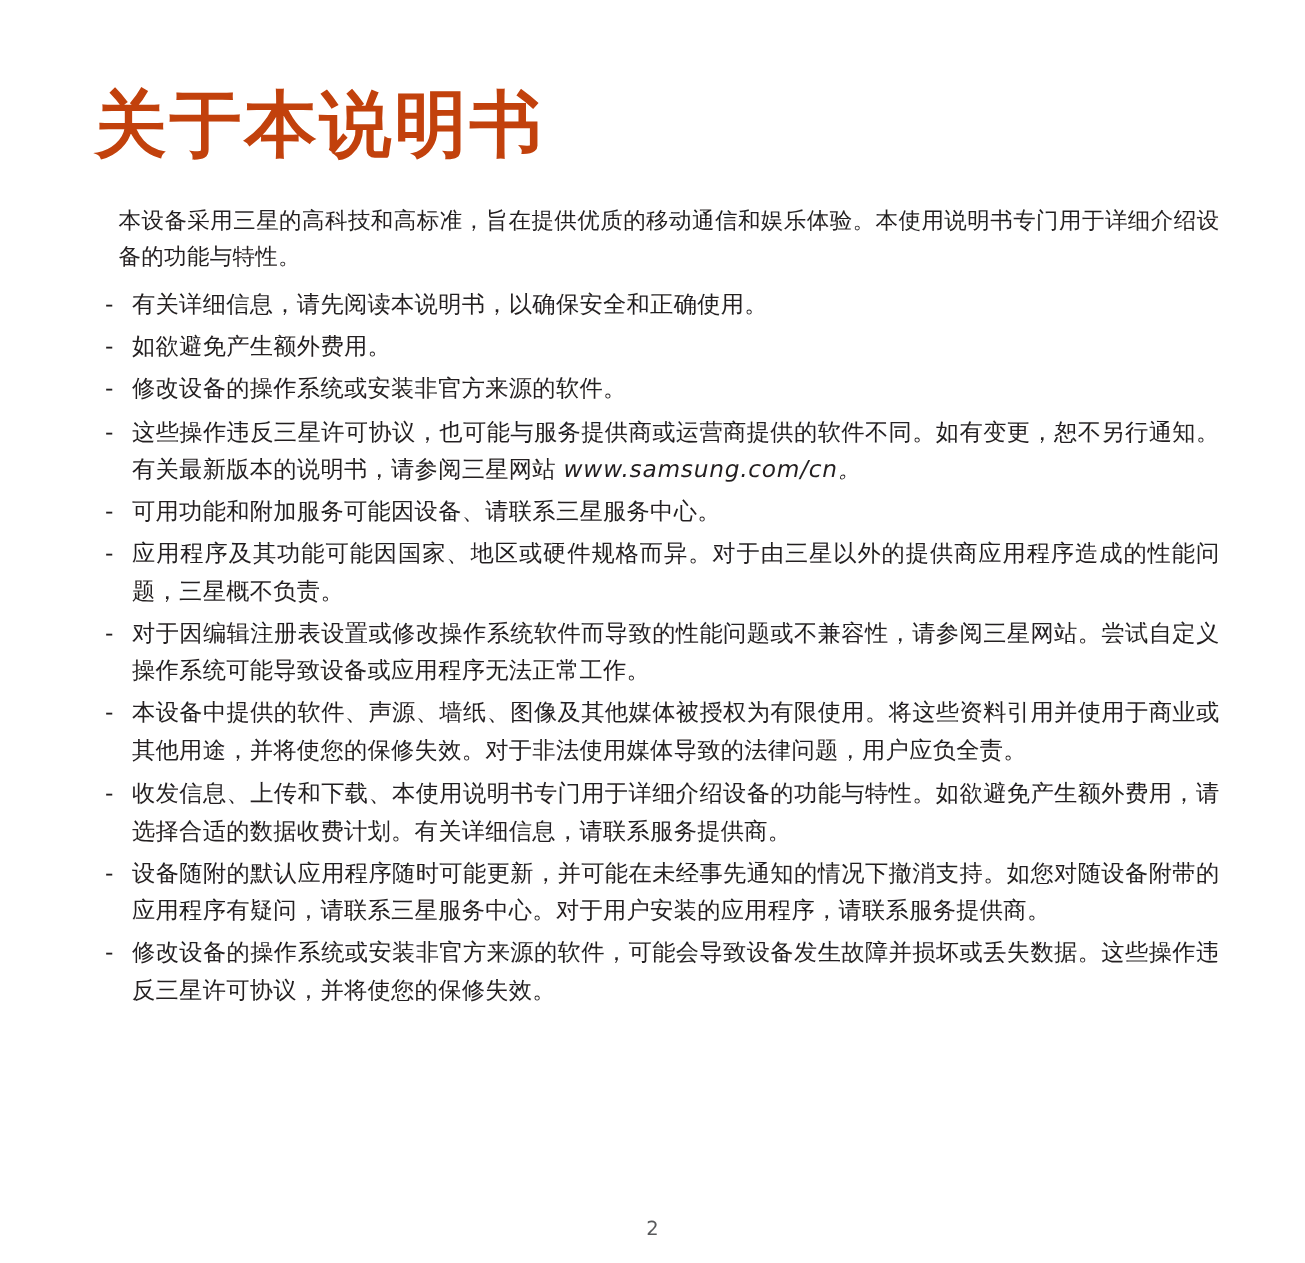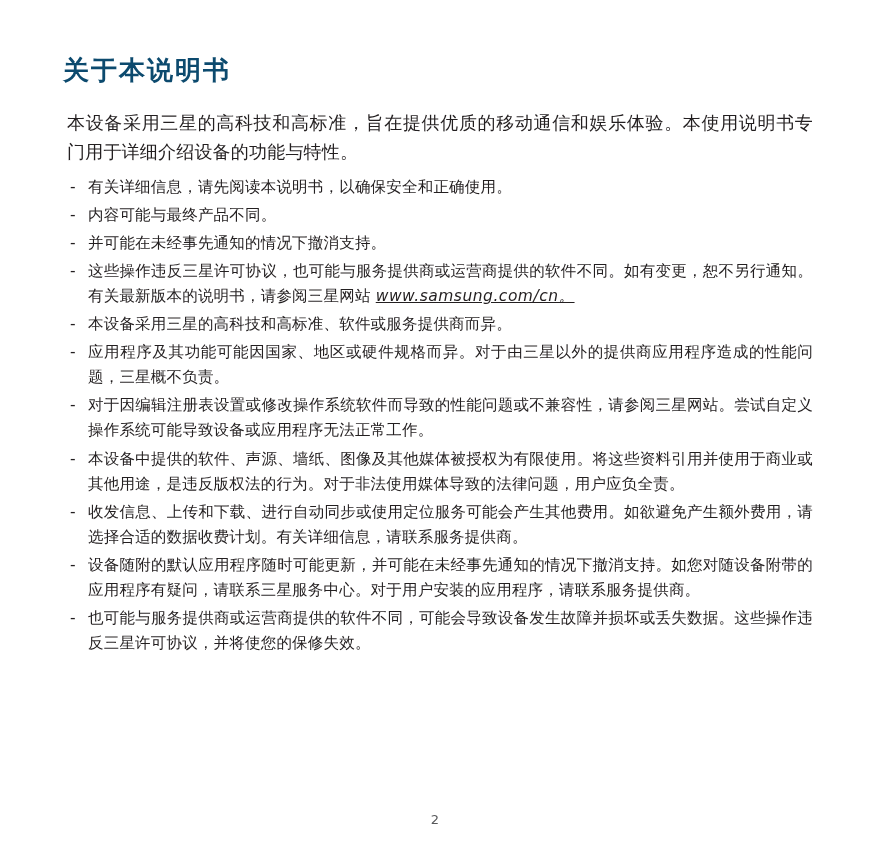--- a/index.html
+++ b/index.html
@@ -27,12 +27,12 @@
     width: 750px;
   }
   .doc-title {
-    font-size: 26px;
+    font-size: 48px;
     font-weight: bold;
     letter-spacing: 2px;
     line-height: 1.2;
     margin: 0 0 22px 0;
-    color: #0c4a6e;
+    color: #c2410c;
   }
   .intro {
     font-size: 18px;

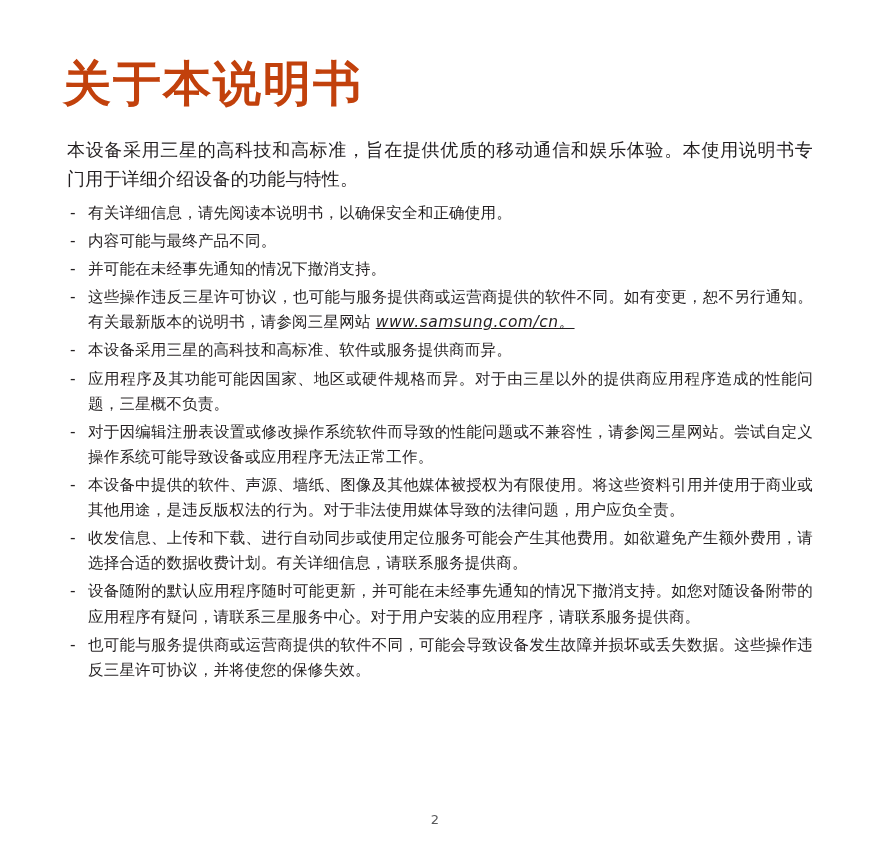--- a/index.html
+++ b/index.html
@@ -35,9 +35,9 @@
     color: #c2410c;
   }
   .intro {
-    font-size: 18px;
+    font-size: 15px;
     line-height: 1.62;
-    margin: 0 0 8px 4px;
+    margin: 0 0 8px 16px;
     letter-spacing: 0.2px;
     text-align: justify;
     color: #231f20;

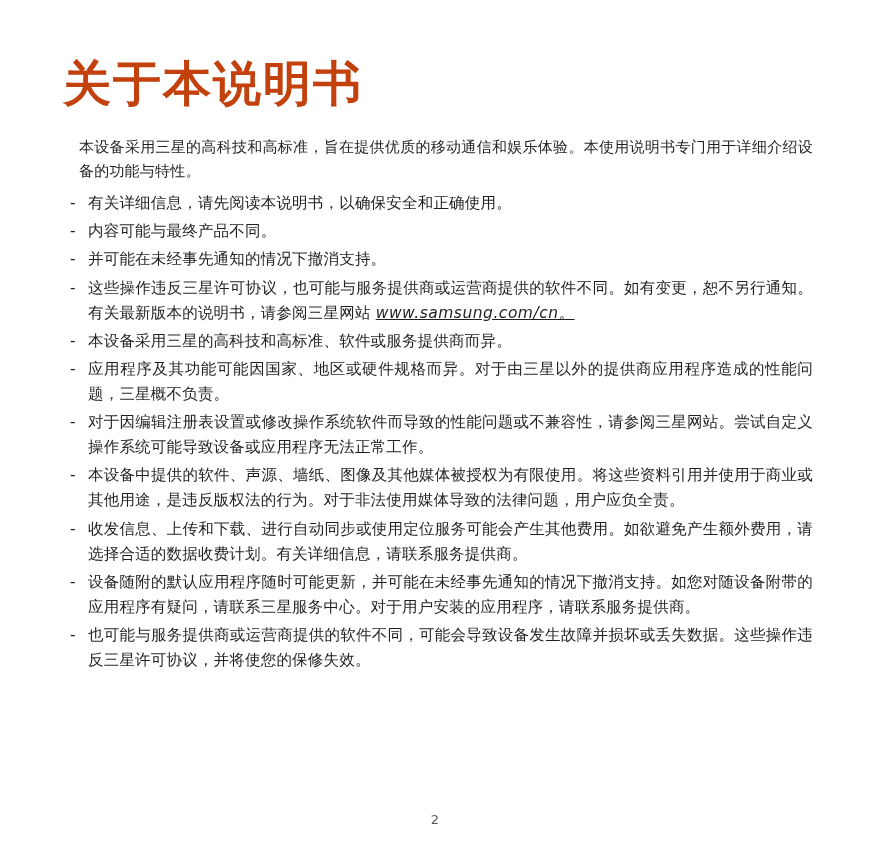--- a/index.html
+++ b/index.html
@@ -102,7 +102,7 @@
 
       <li>
         <span class="dash">-</span>
-        <span class="li-text">内容可能与最终产品不同。</span>
+        <span class="li-text">如欲避免产生额外费用。</span>
       </li>
 
       <li>

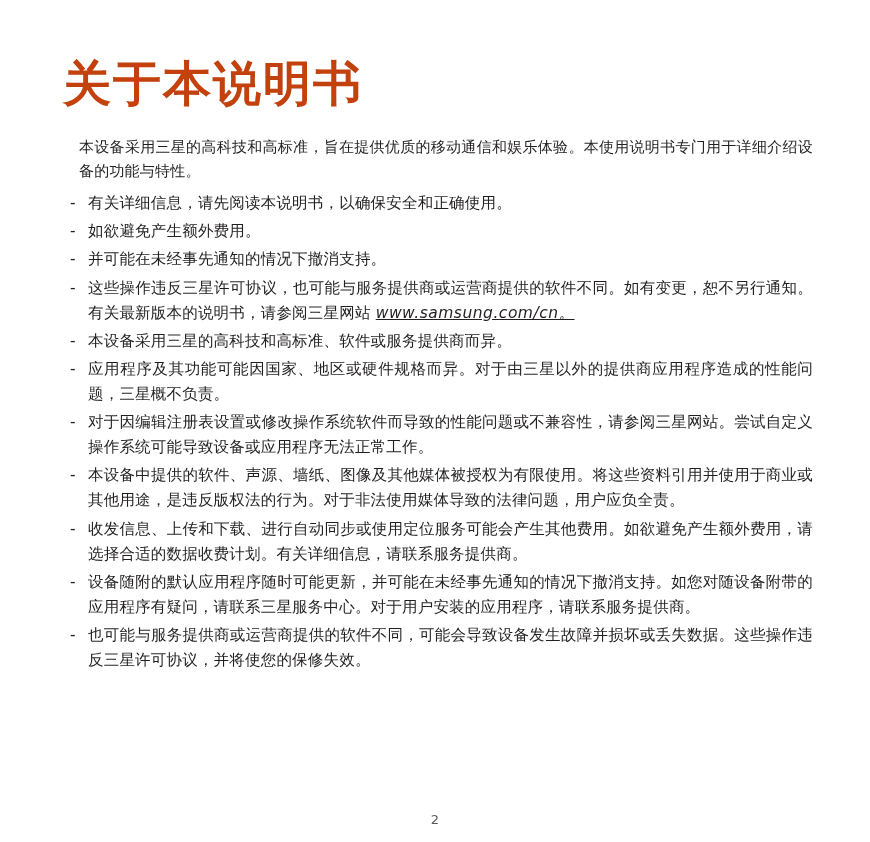--- a/index.html
+++ b/index.html
@@ -107,7 +107,7 @@
 
       <li>
         <span class="dash">-</span>
-        <span class="li-text">并可能在未经事先通知的情况下撤消支持。</span>
+        <span class="li-text">修改设备的操作系统或安装非官方来源的软件。</span>
       </li>
 
       <li>

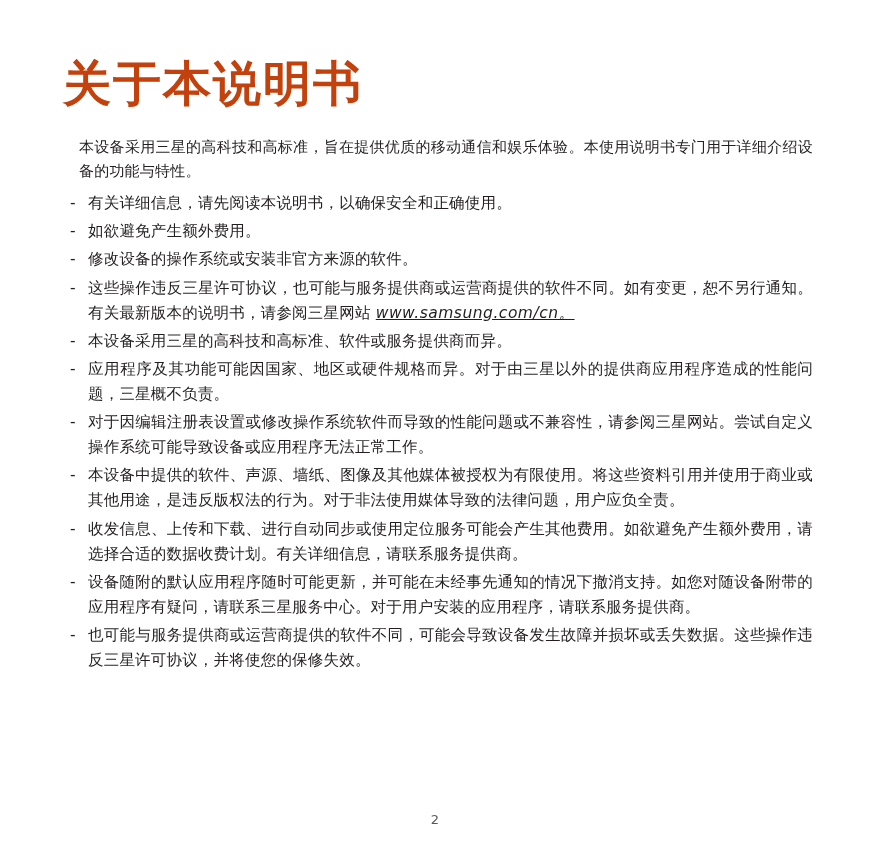--- a/index.html
+++ b/index.html
@@ -71,7 +71,6 @@
   .url {
     font-style: italic;
     letter-spacing: 0.5px;
-    text-decoration: underline;
   }
   .page-number {
     position: absolute;

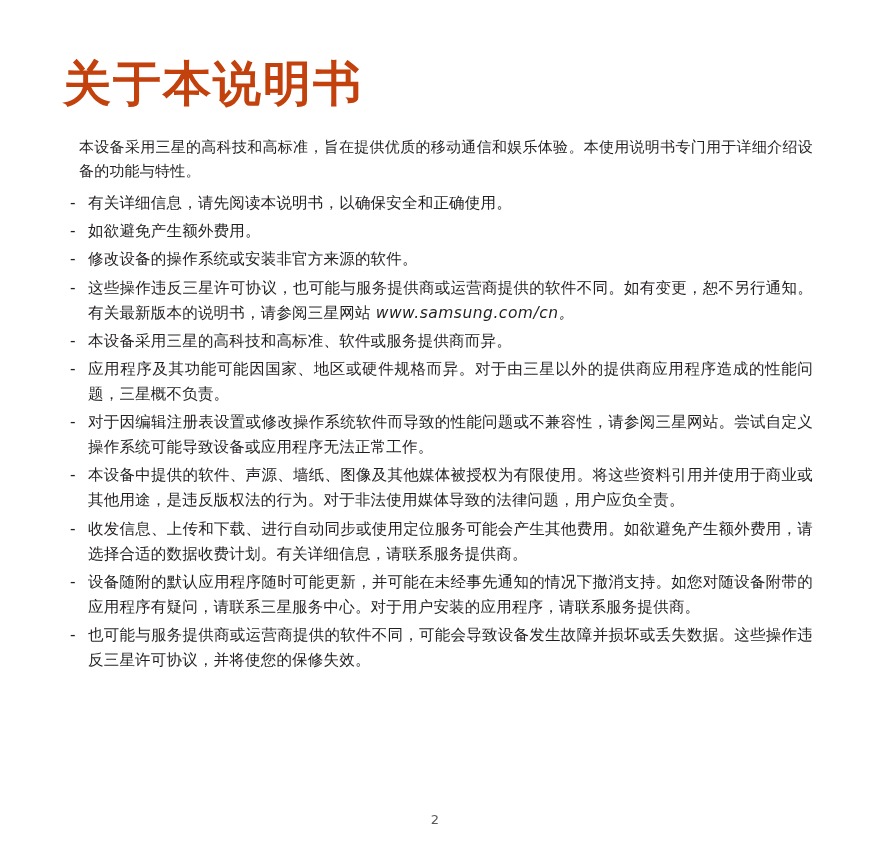--- a/index.html
+++ b/index.html
@@ -116,7 +116,7 @@
 
       <li>
         <span class="dash">-</span>
-        <span class="li-text">本设备采用三星的高科技和高标准、软件或服务提供商而异。</span>
+        <span class="li-text">可用功能和附加服务可能因设备、请联系三星服务中心。</span>
       </li>
 
       <li>

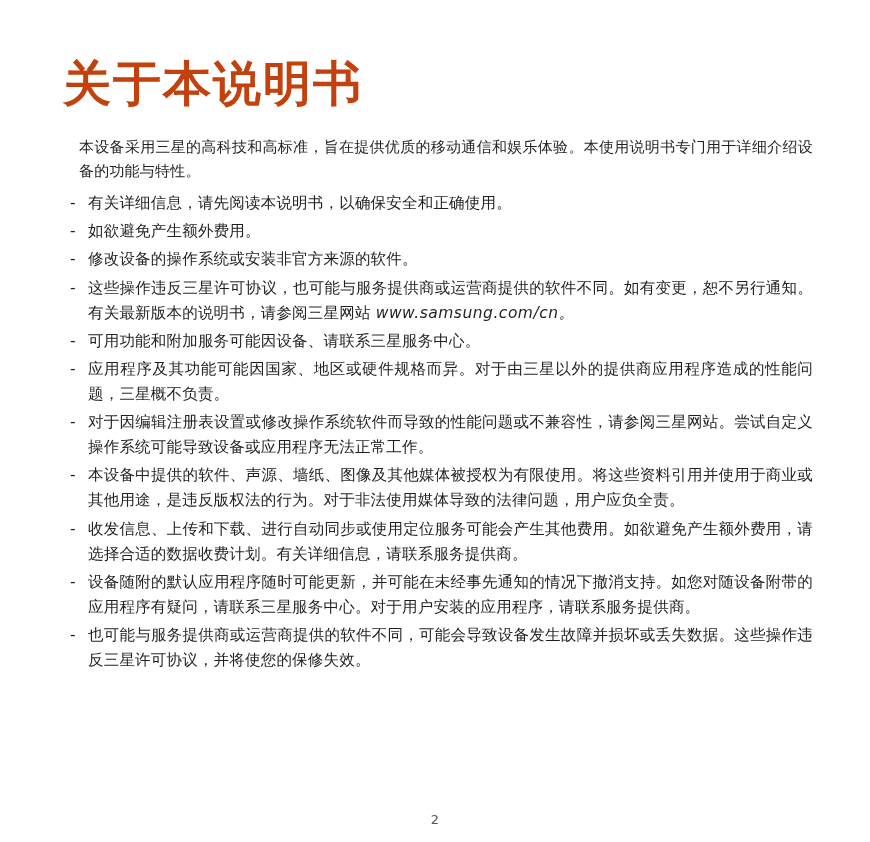--- a/index.html
+++ b/index.html
@@ -131,7 +131,7 @@
 
       <li>
         <span class="dash">-</span>
-        <span class="li-text">本设备中提供的软件、声源、墙纸、图像及其他媒体被授权为有限使用。将这些资料引用并使用于商业或其他用途，是违反版权法的行为。对于非法使用媒体导致的法律问题，用户应负全责。</span>
+        <span class="li-text">本设备中提供的软件、声源、墙纸、图像及其他媒体被授权为有限使用。将这些资料引用并使用于商业或其他用途，并将使您的保修失效。对于非法使用媒体导致的法律问题，用户应负全责。</span>
       </li>
 
       <li>

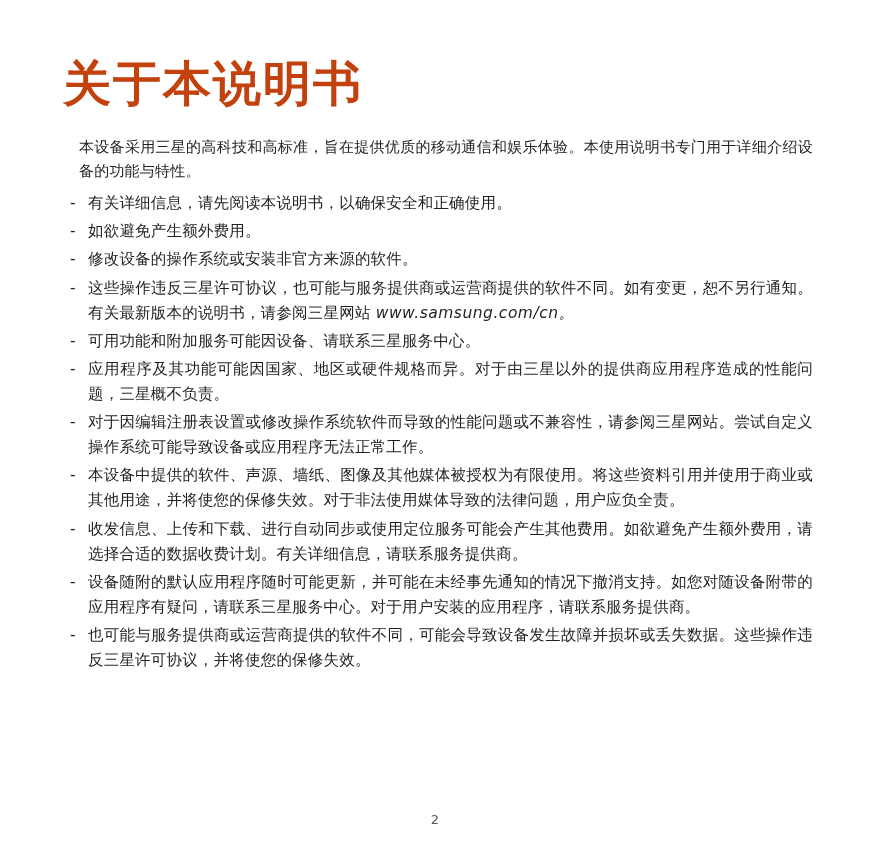--- a/index.html
+++ b/index.html
@@ -136,7 +136,7 @@
 
       <li>
         <span class="dash">-</span>
-        <span class="li-text">收发信息、上传和下载、进行自动同步或使用定位服务可能会产生其他费用。如欲避免产生额外费用，请选择合适的数据收费计划。有关详细信息，请联系服务提供商。</span>
+        <span class="li-text">收发信息、上传和下载、本使用说明书专门用于详细介绍设备的功能与特性。如欲避免产生额外费用，请选择合适的数据收费计划。有关详细信息，请联系服务提供商。</span>
       </li>
 
       <li>

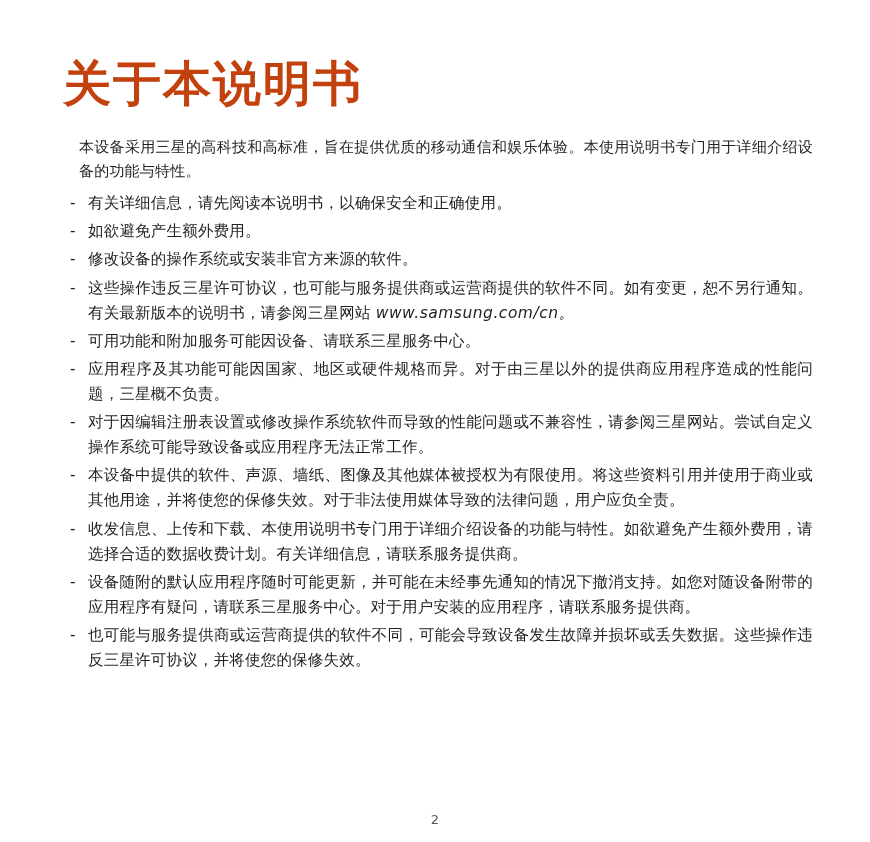--- a/index.html
+++ b/index.html
@@ -146,7 +146,7 @@
 
       <li>
         <span class="dash">-</span>
-        <span class="li-text">也可能与服务提供商或运营商提供的软件不同，可能会导致设备发生故障并损坏或丢失数据。这些操作违反三星许可协议，并将使您的保修失效。</span>
+        <span class="li-text">修改设备的操作系统或安装非官方来源的软件，可能会导致设备发生故障并损坏或丢失数据。这些操作违反三星许可协议，并将使您的保修失效。</span>
       </li>
 
     </ul>

